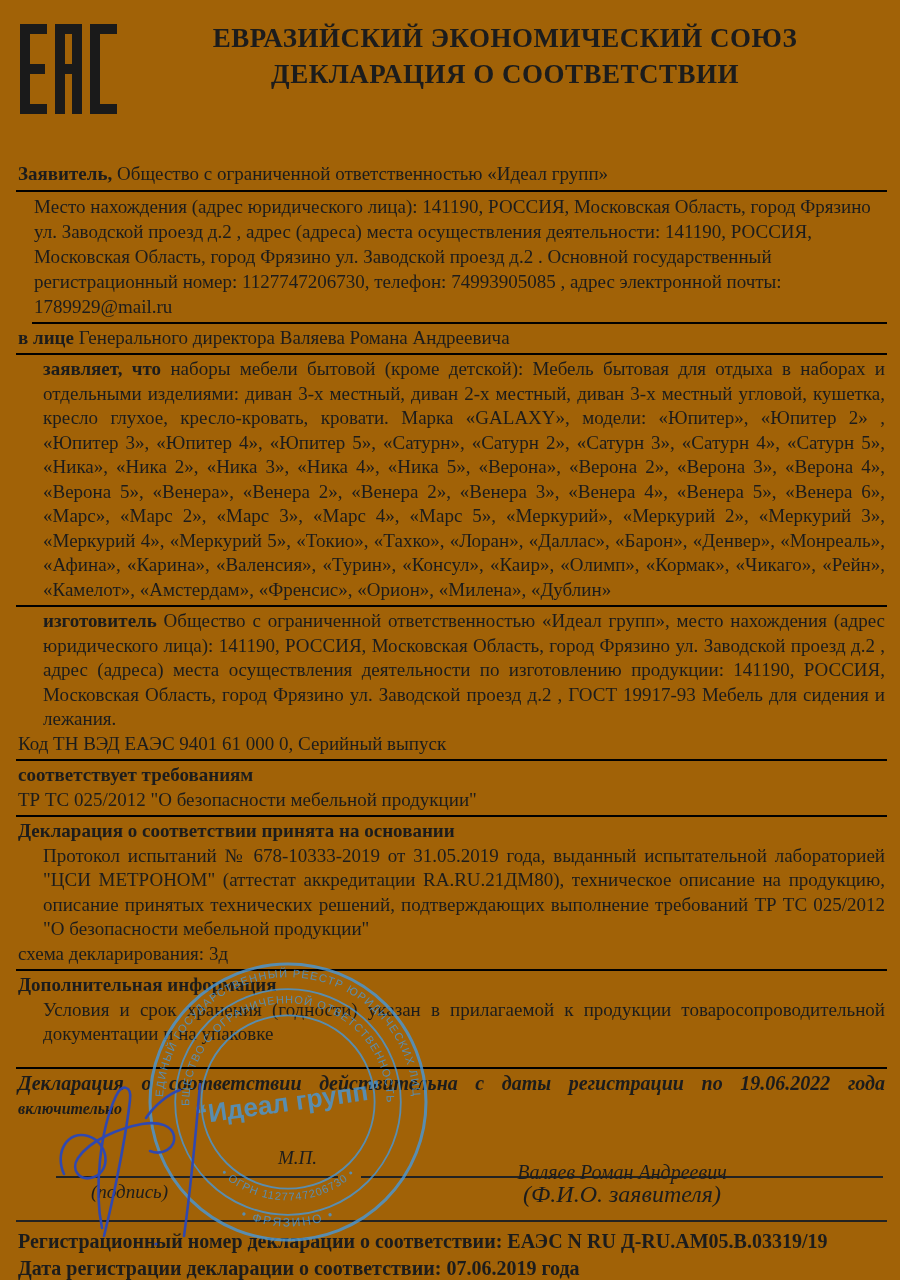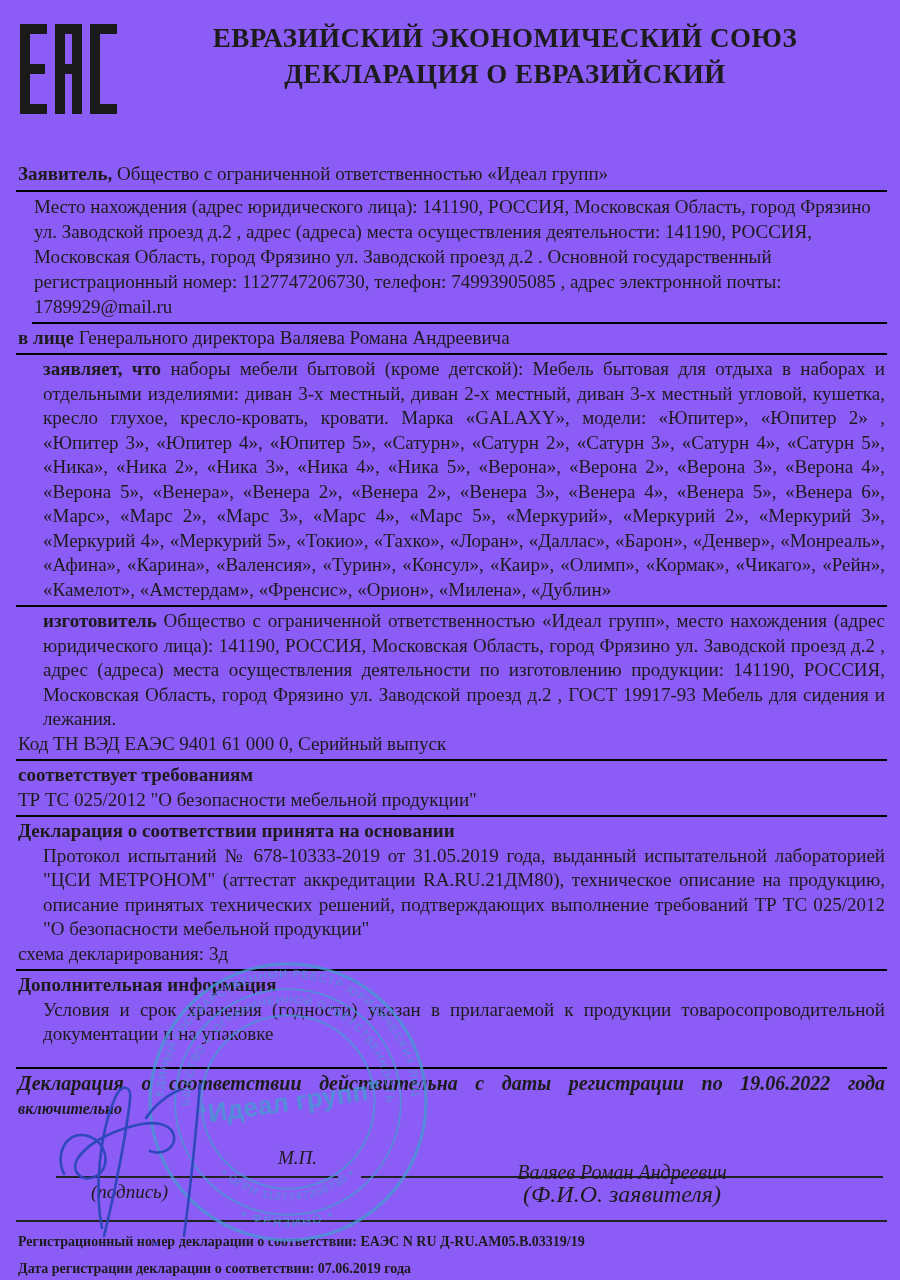--- a/index.html
+++ b/index.html
@@ -7,7 +7,7 @@
     position:relative;
     width:900px;height:1280px;
     margin:0 auto;
-    background:#8b5cf6;
+    background:#a16207;
     font-family:"Liberation Serif", serif;
     color:#1c1c1c;
     overflow:hidden;

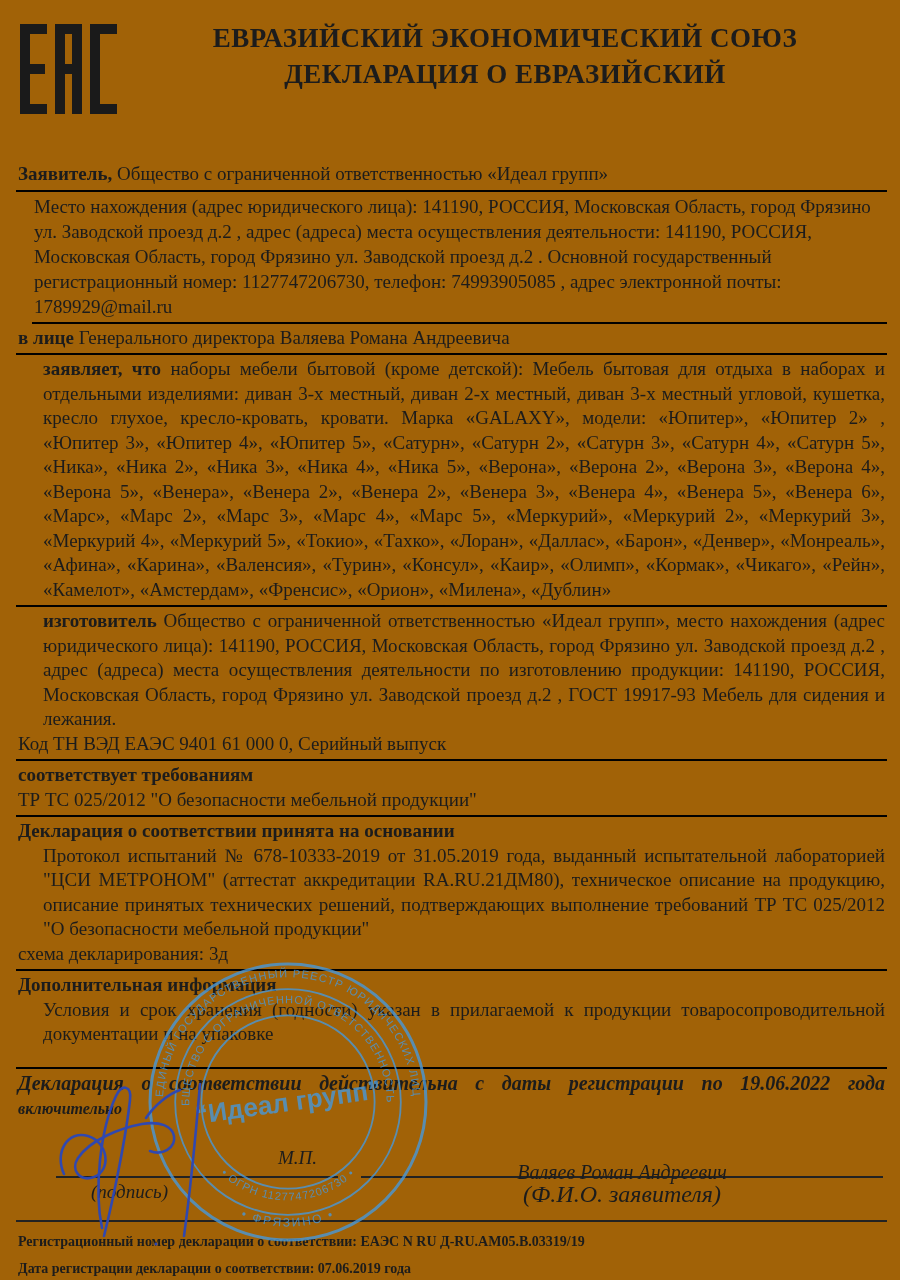--- a/index.html
+++ b/index.html
@@ -72,7 +72,7 @@
     </svg>
     <div class="titles">
       <div class="t">ЕВРАЗИЙСКИЙ ЭКОНОМИЧЕСКИЙ СОЮЗ</div>
-      <div class="t">ДЕКЛАРАЦИЯ О ЕВРАЗИЙСКИЙ</div>
+      <div class="t">ДЕКЛАРАЦИЯ О СООТВЕТСТВИИ</div>
     </div>
   </div>
 

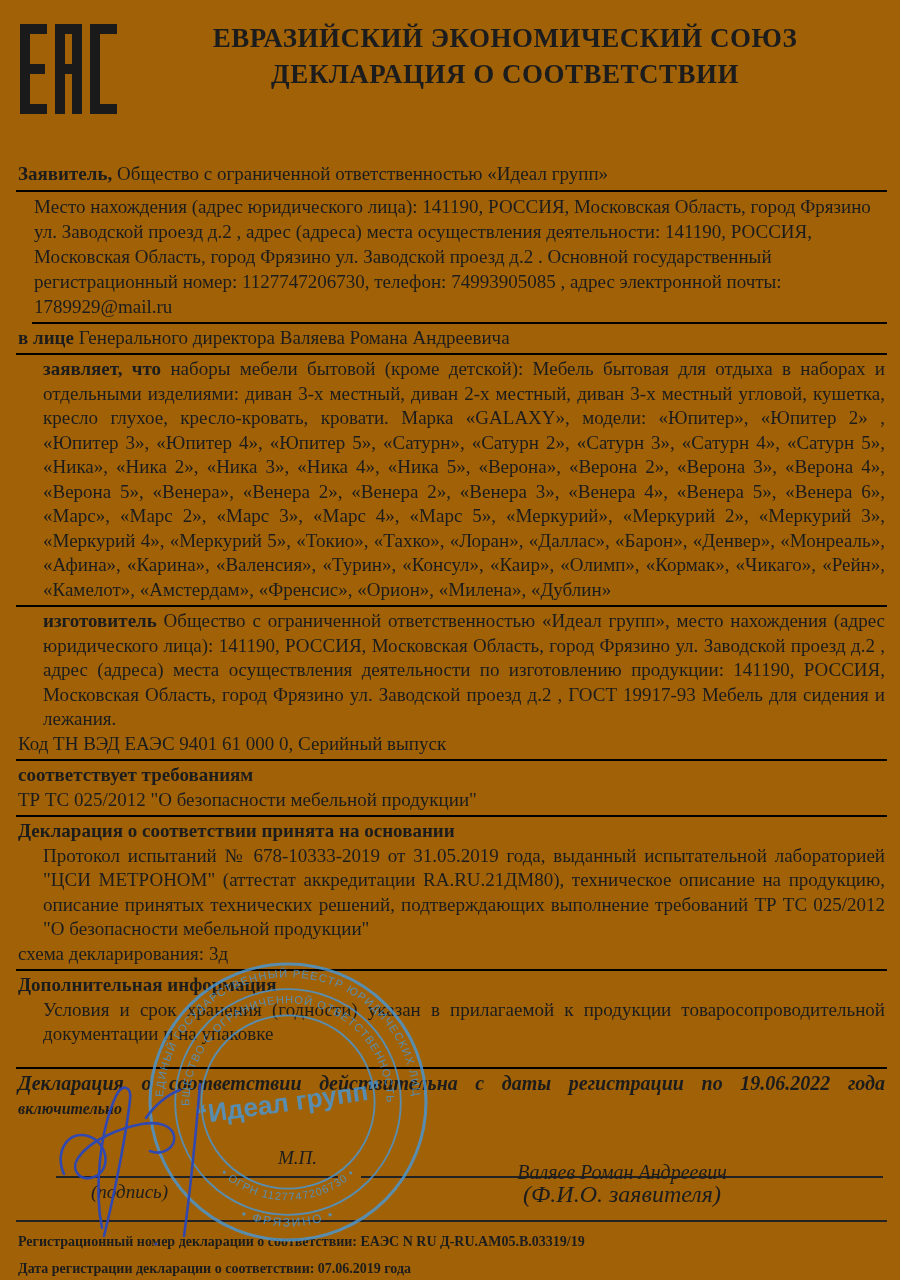--- a/index.html
+++ b/index.html
@@ -39,7 +39,7 @@
   .fio-caption{position:absolute;left:345px;width:522px;top:58px;text-align:center;font-size:24px;}
   
   .footer{margin:0 13px 0 16px;border-top:2px solid #222;padding:6px 2px 0 2px;}
-  .footer p{margin:0;font-weight:bold;font-size:14px;line-height:27px;}
+  .footer p{margin:0;font-weight:bold;font-size:20px;line-height:27px;}
   
   .stamp{position:absolute;left:147px;top:961px;width:282px;height:282px;opacity:.82;z-index:3;}
   .signature{position:absolute;left:50px;top:1078px;width:224px;height:180px;z-index:4;}

